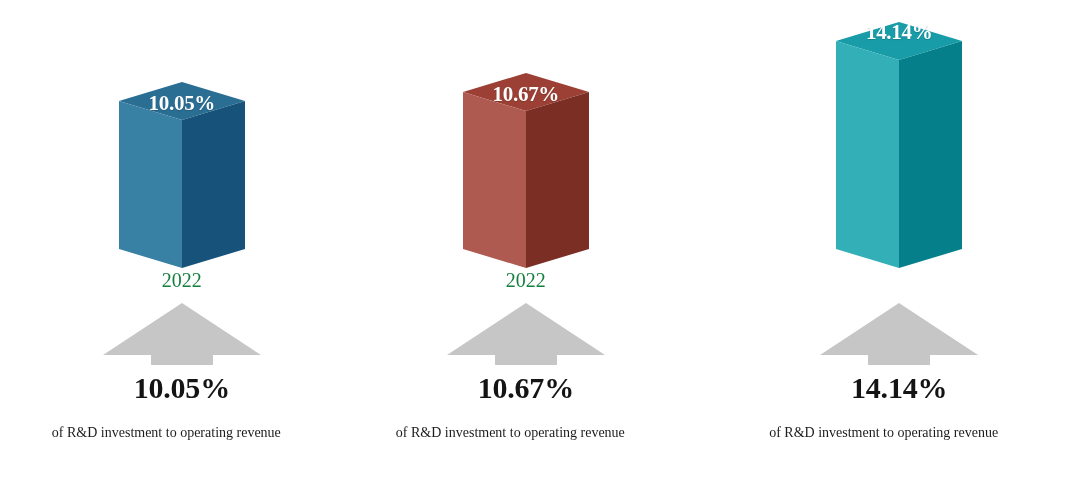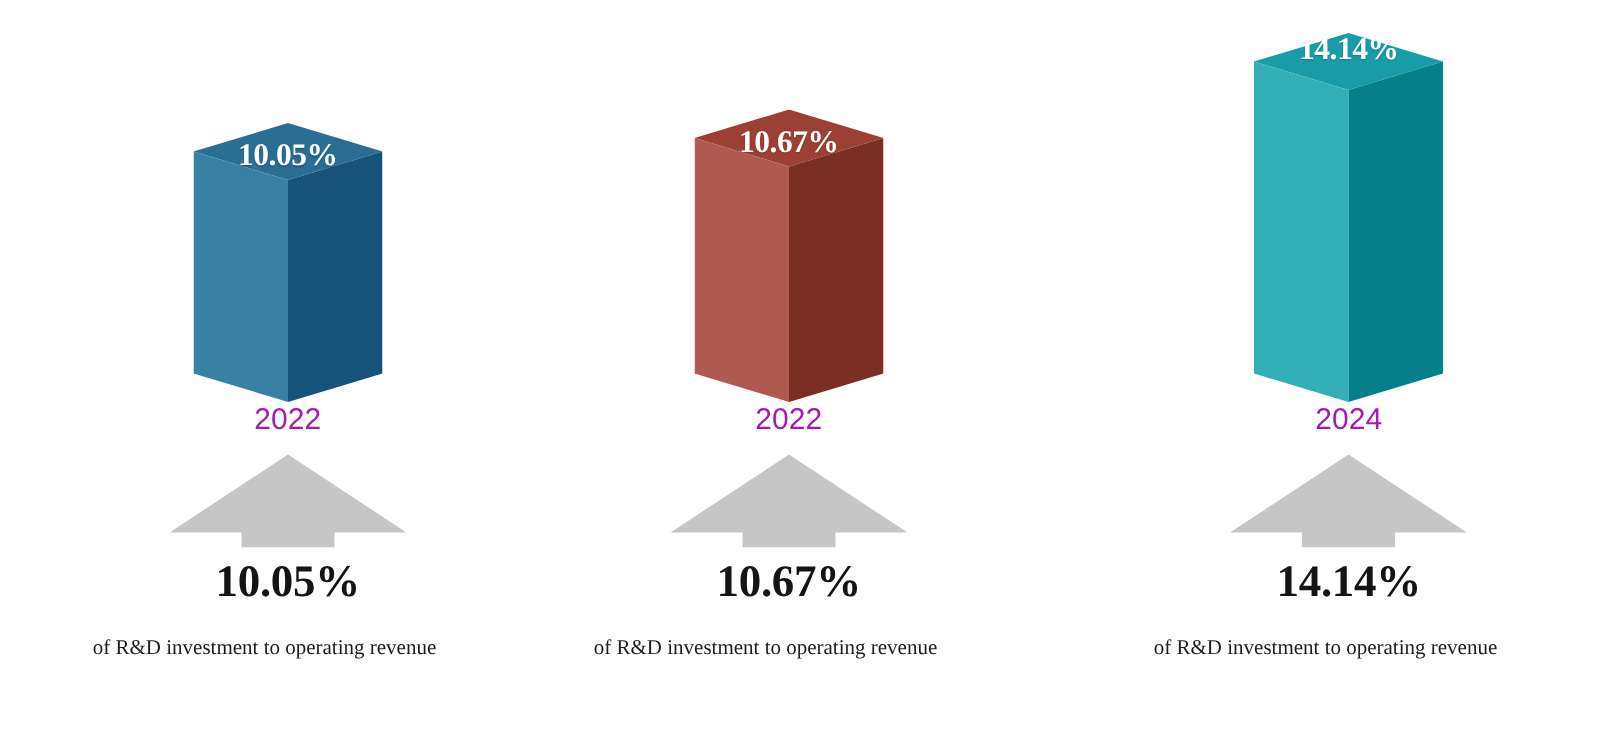--- a/index.html
+++ b/index.html
@@ -26,7 +26,7 @@
     width: 359.66px;
     height: 490px;
   }
-  .col-0 { left: 12px; }
+  .col-0 { left: 2px; }
   .col-1 { left: 346px; }
   .col-2 { left: 719.33px; }
 

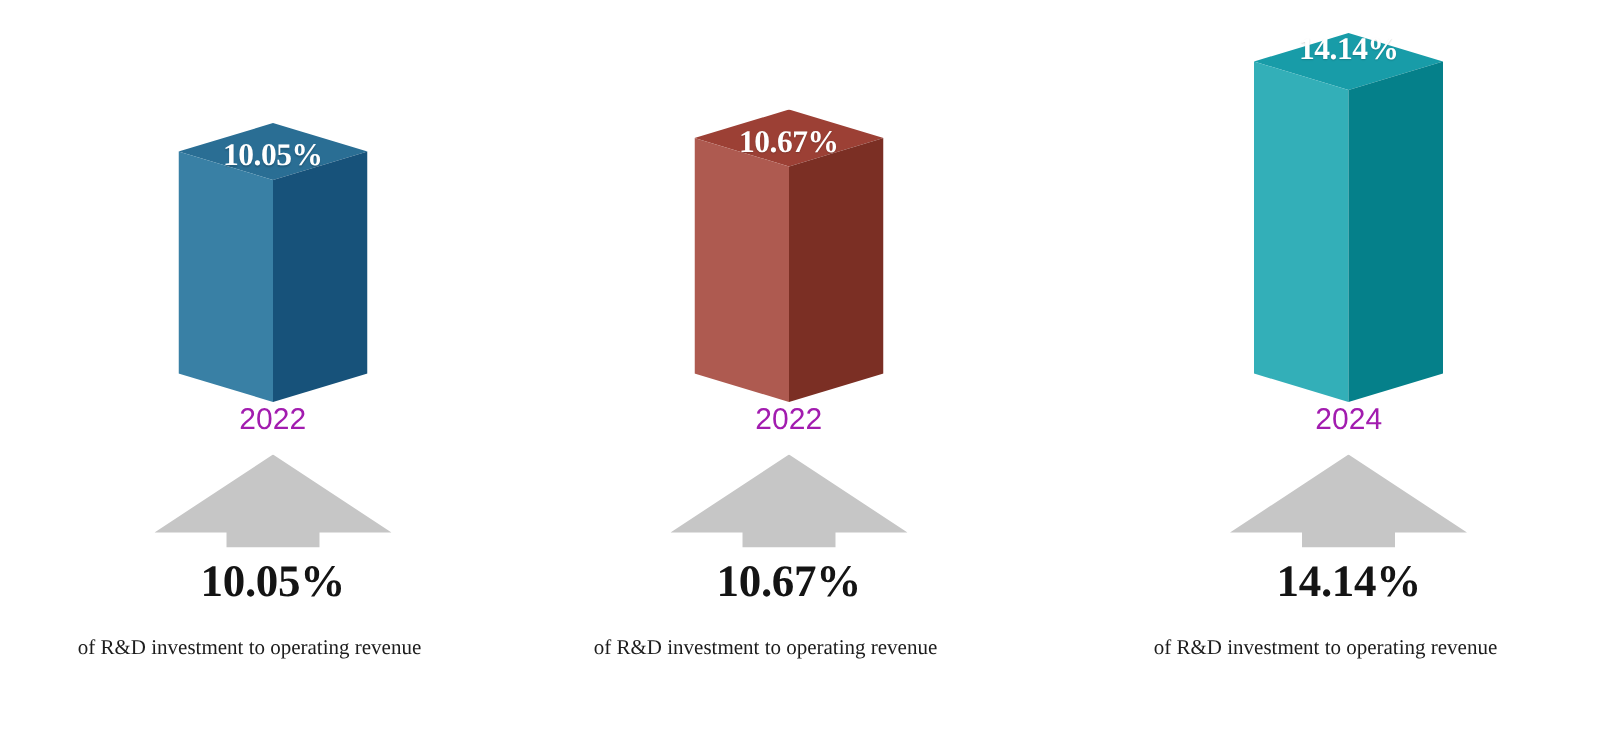--- a/index.html
+++ b/index.html
@@ -67,10 +67,10 @@
     left: 0;
     right: 0;
     text-align: center;
-    font-family: Liberation Sans, sans-serif;
+    font-family: Liberation Serif, serif;
     font-size: 20px;
     line-height: 24px;
-    color: #a21caf;
+    color: #15803d;
   }
 
   

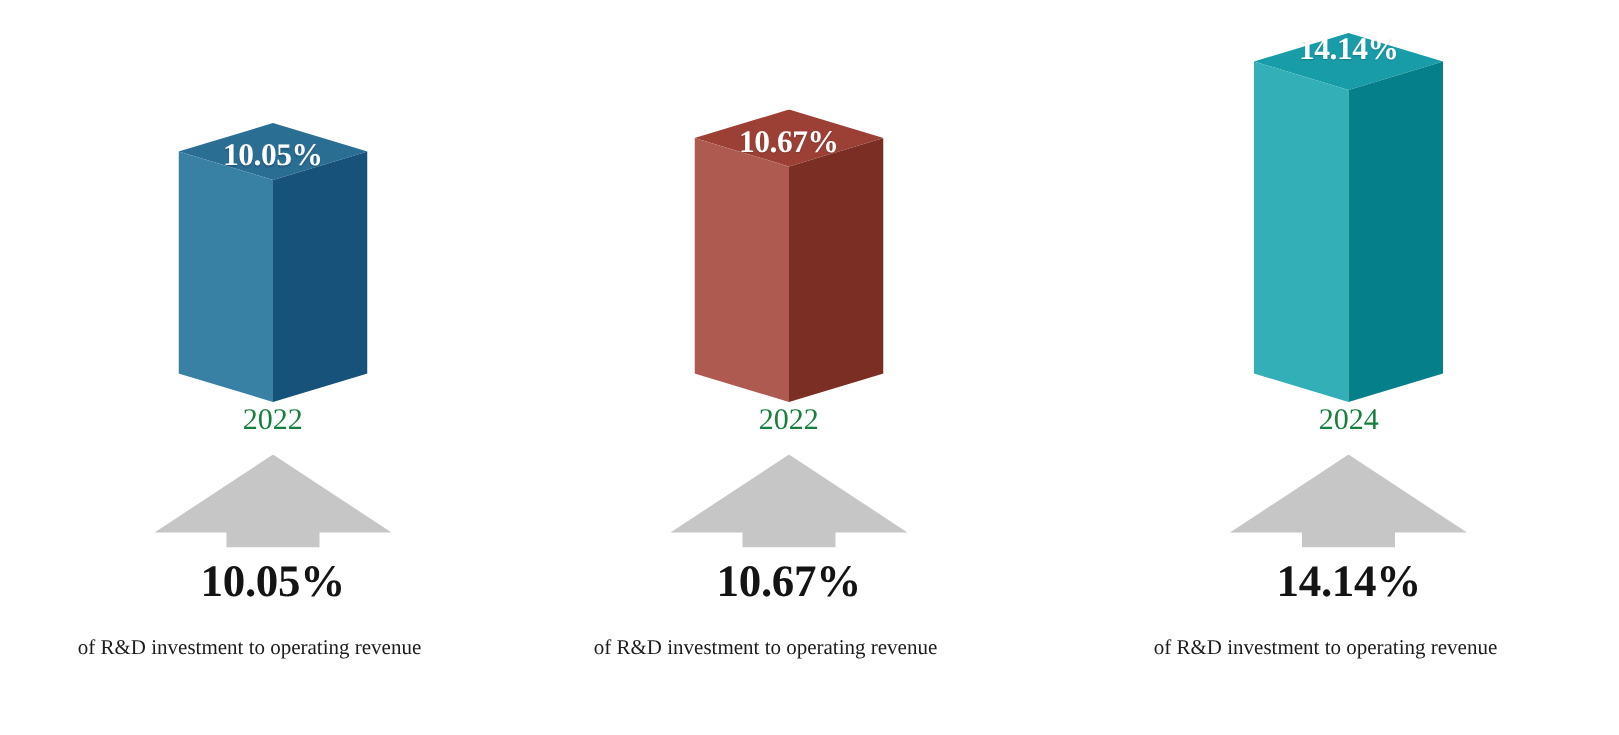--- a/index.html
+++ b/index.html
@@ -176,7 +176,6 @@
       <span class="bar-value-label" style="top:22px;">14.14%</span>
     </div>
 
-    <div class="year-label">2024</div>
 
     <div class="arrow-wrap">
       <svg width="158" height="62" viewBox="0 0 158 62">

